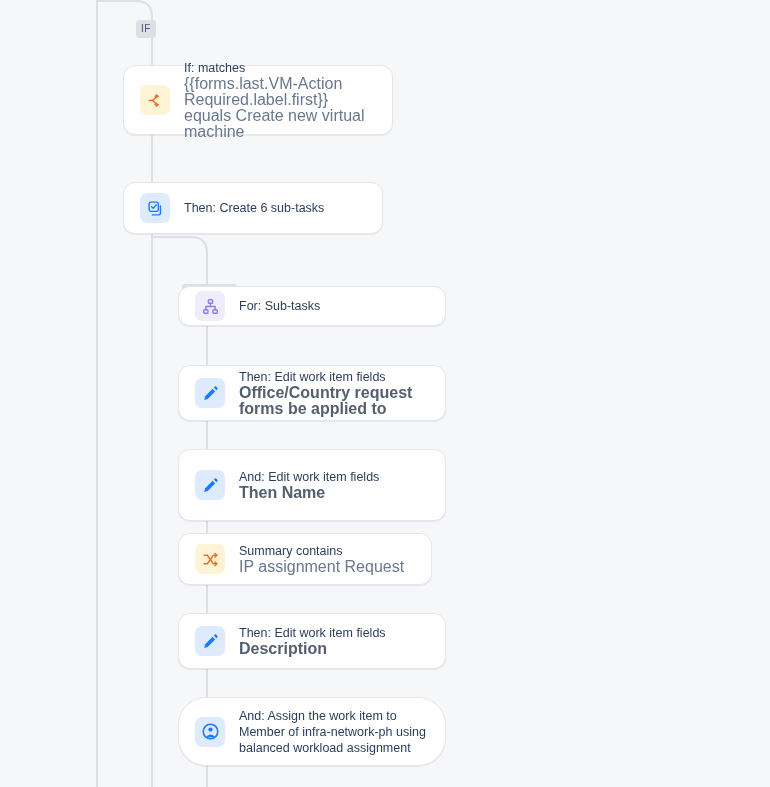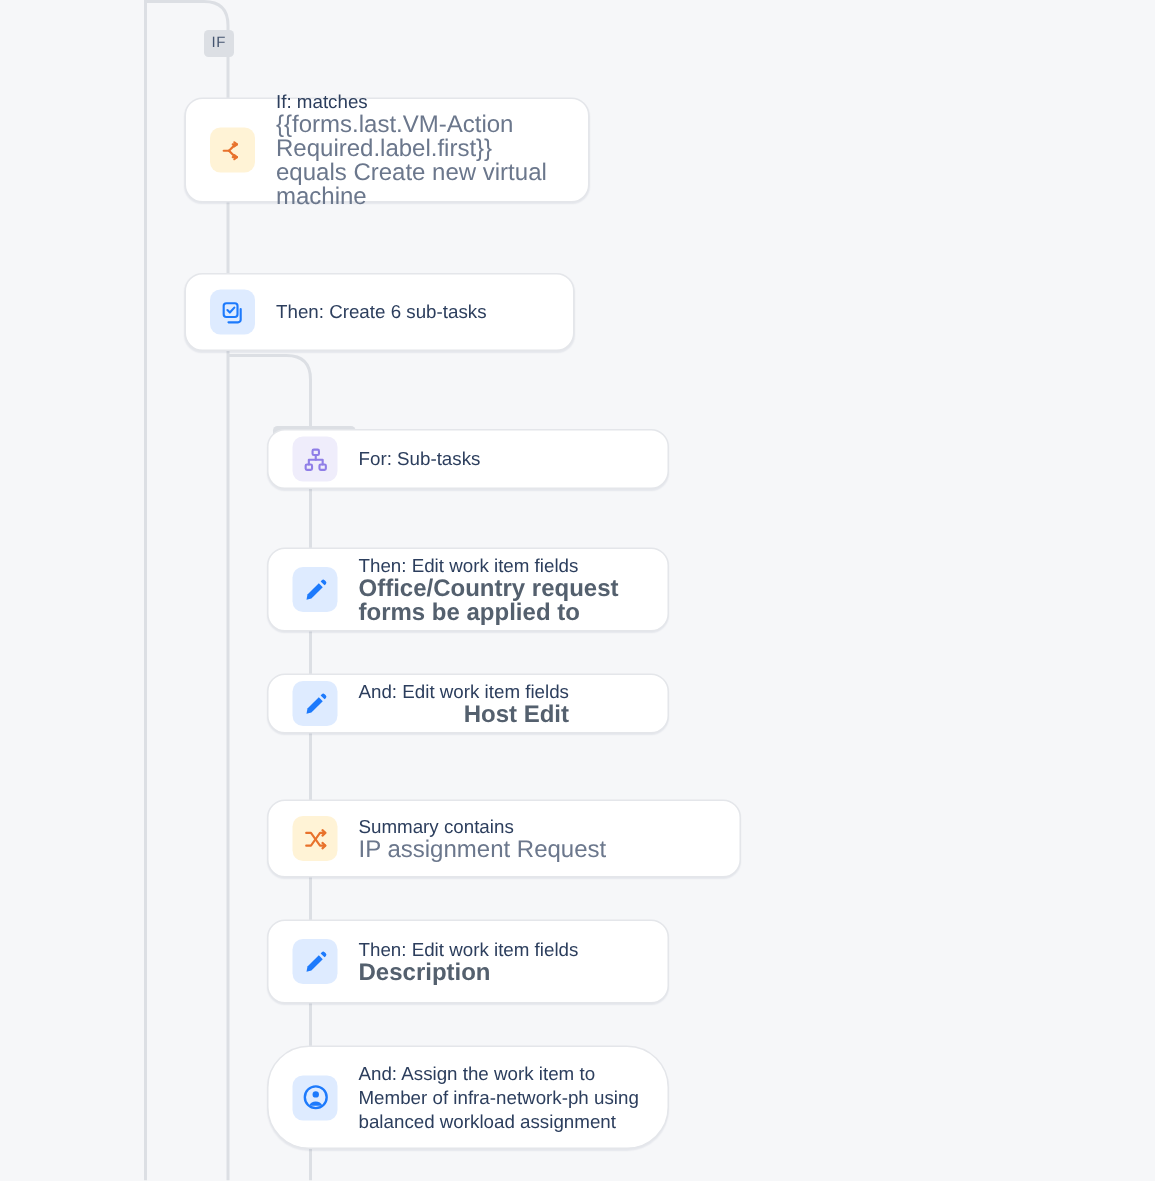--- a/index.html
+++ b/index.html
@@ -179,7 +179,7 @@
     </span>
   </div>
 
-  <div class="node-card" style="left:178px; top:449px; width:268px; height:40px;text-align:right;">
+  <div class="node-card" style="left:178px; top:449px; width:268px; height:72px;">
     <span class="node-icon blue">
       <svg width="17" height="17" viewBox="0 0 24 24" fill="#1D7AFC" stroke="none">
         <path d="M4.2 16.1 L14.9 5.4 L18.6 9.1 L7.9 19.8 L3.3 21 Z"></path>

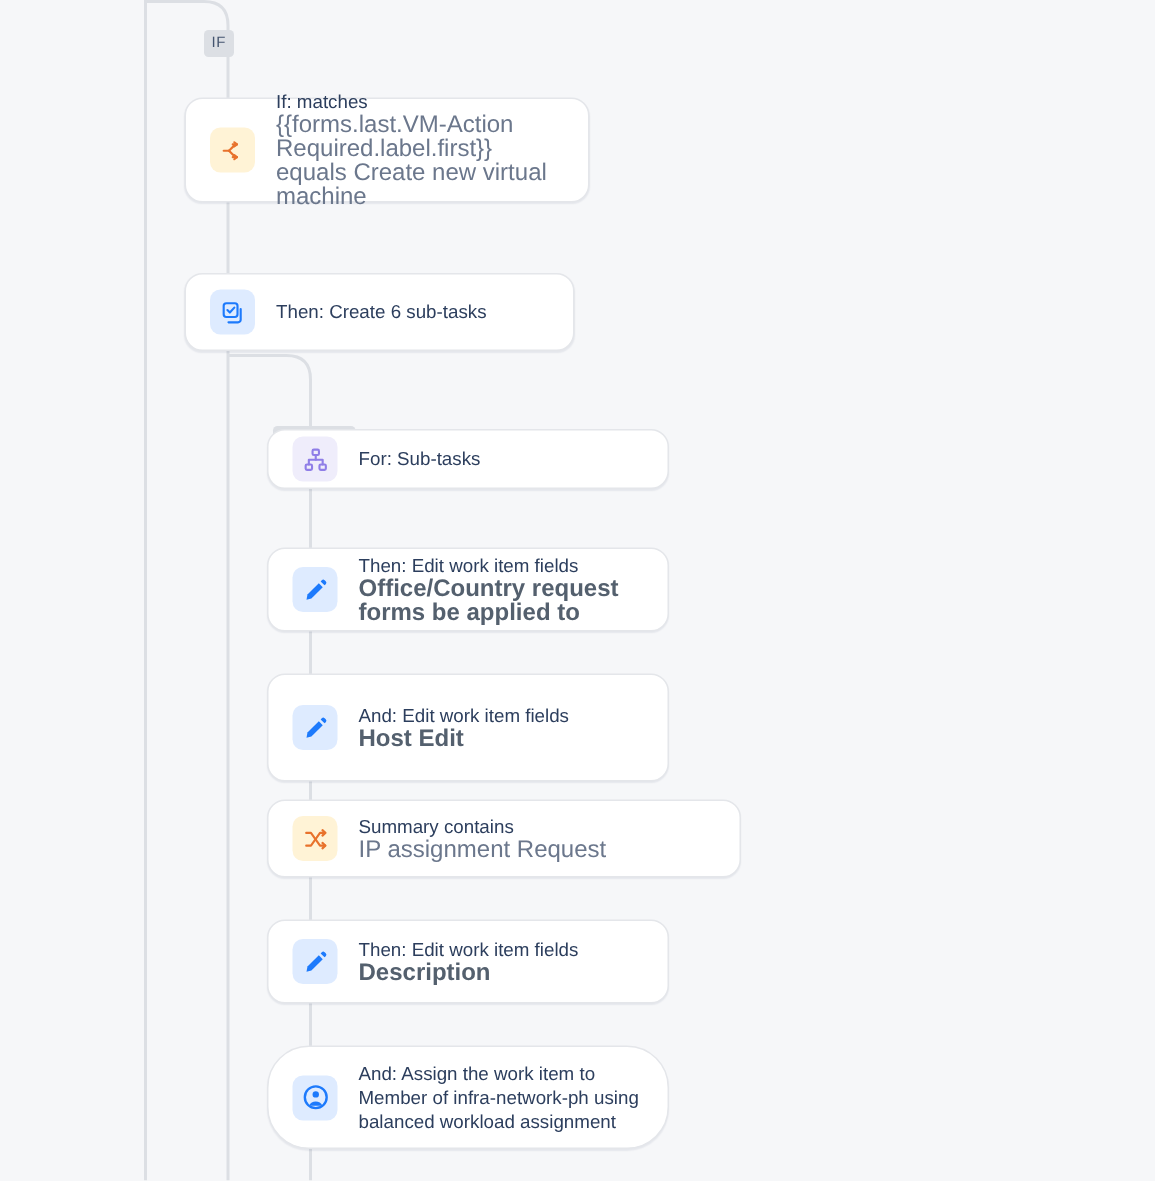--- a/index.html
+++ b/index.html
@@ -188,7 +188,7 @@
     </span>
     <span class="node-text">
       <span class="node-title">And: Edit work item fields</span>
-      <span class="node-sub bold">Host Edit</span>
+      <span class="node-sub bold">Then Name</span>
     </span>
   </div>
 

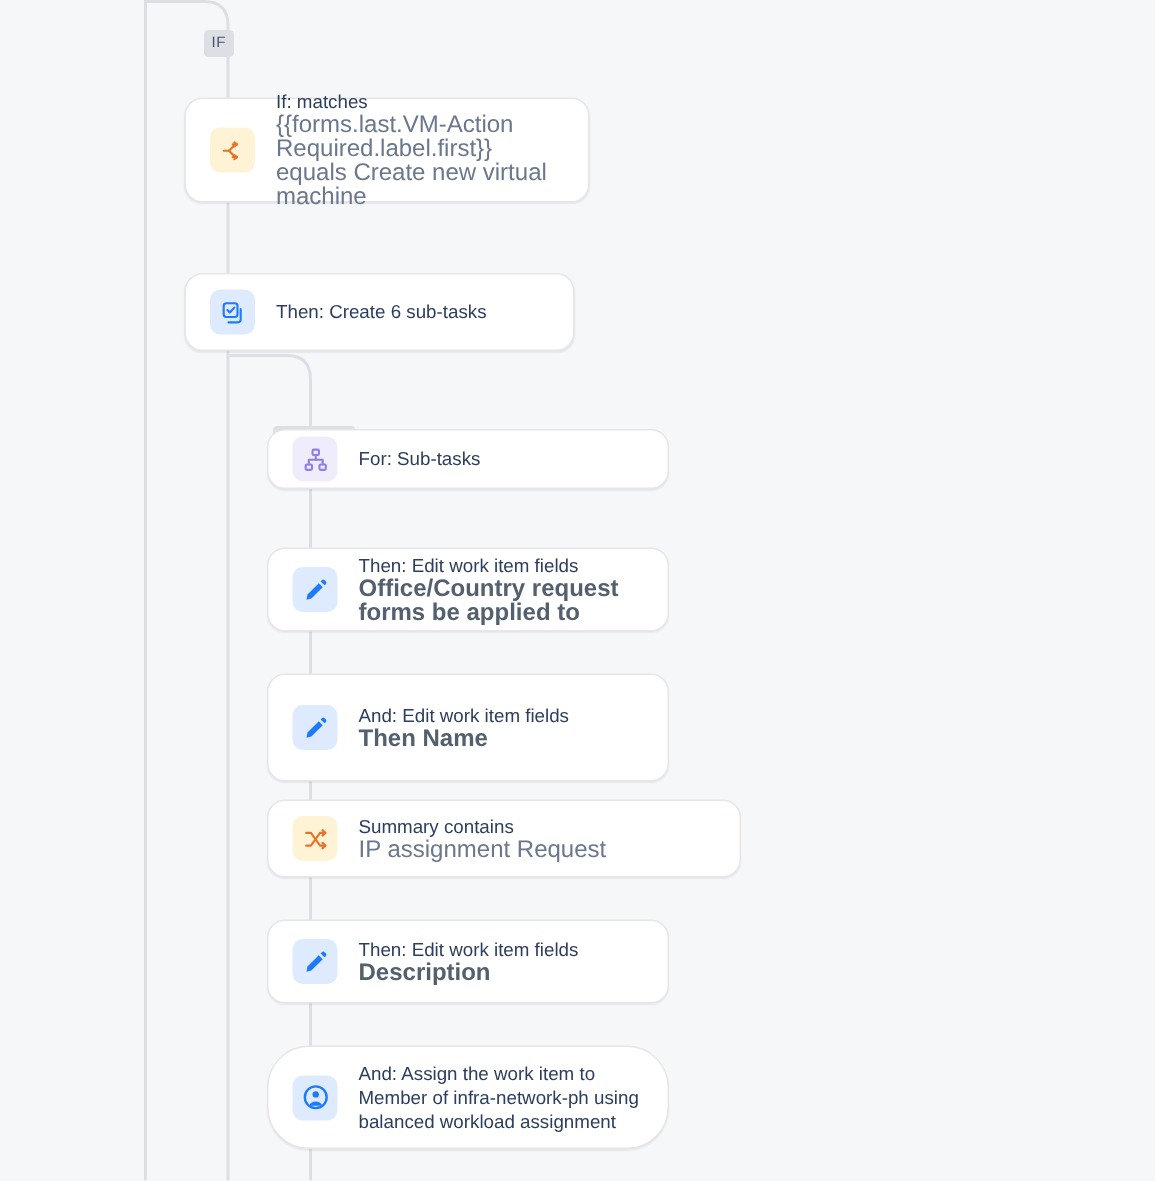--- a/index.html
+++ b/index.html
@@ -192,7 +192,7 @@
     </span>
   </div>
 
-  <div class="node-card" style="left:178px; top:533px; width:316px; height:52px;">
+  <div class="node-card" style="left:178px; top:533px; width:254px; height:52px;">
     <span class="node-icon yellow">
       <svg width="17" height="17" viewBox="0 0 24 24" fill="none" stroke="#E8722C" stroke-width="2" stroke-linecap="round" stroke-linejoin="round">
         <path d="M3 6 H7.5 L16 18 H21"></path>

